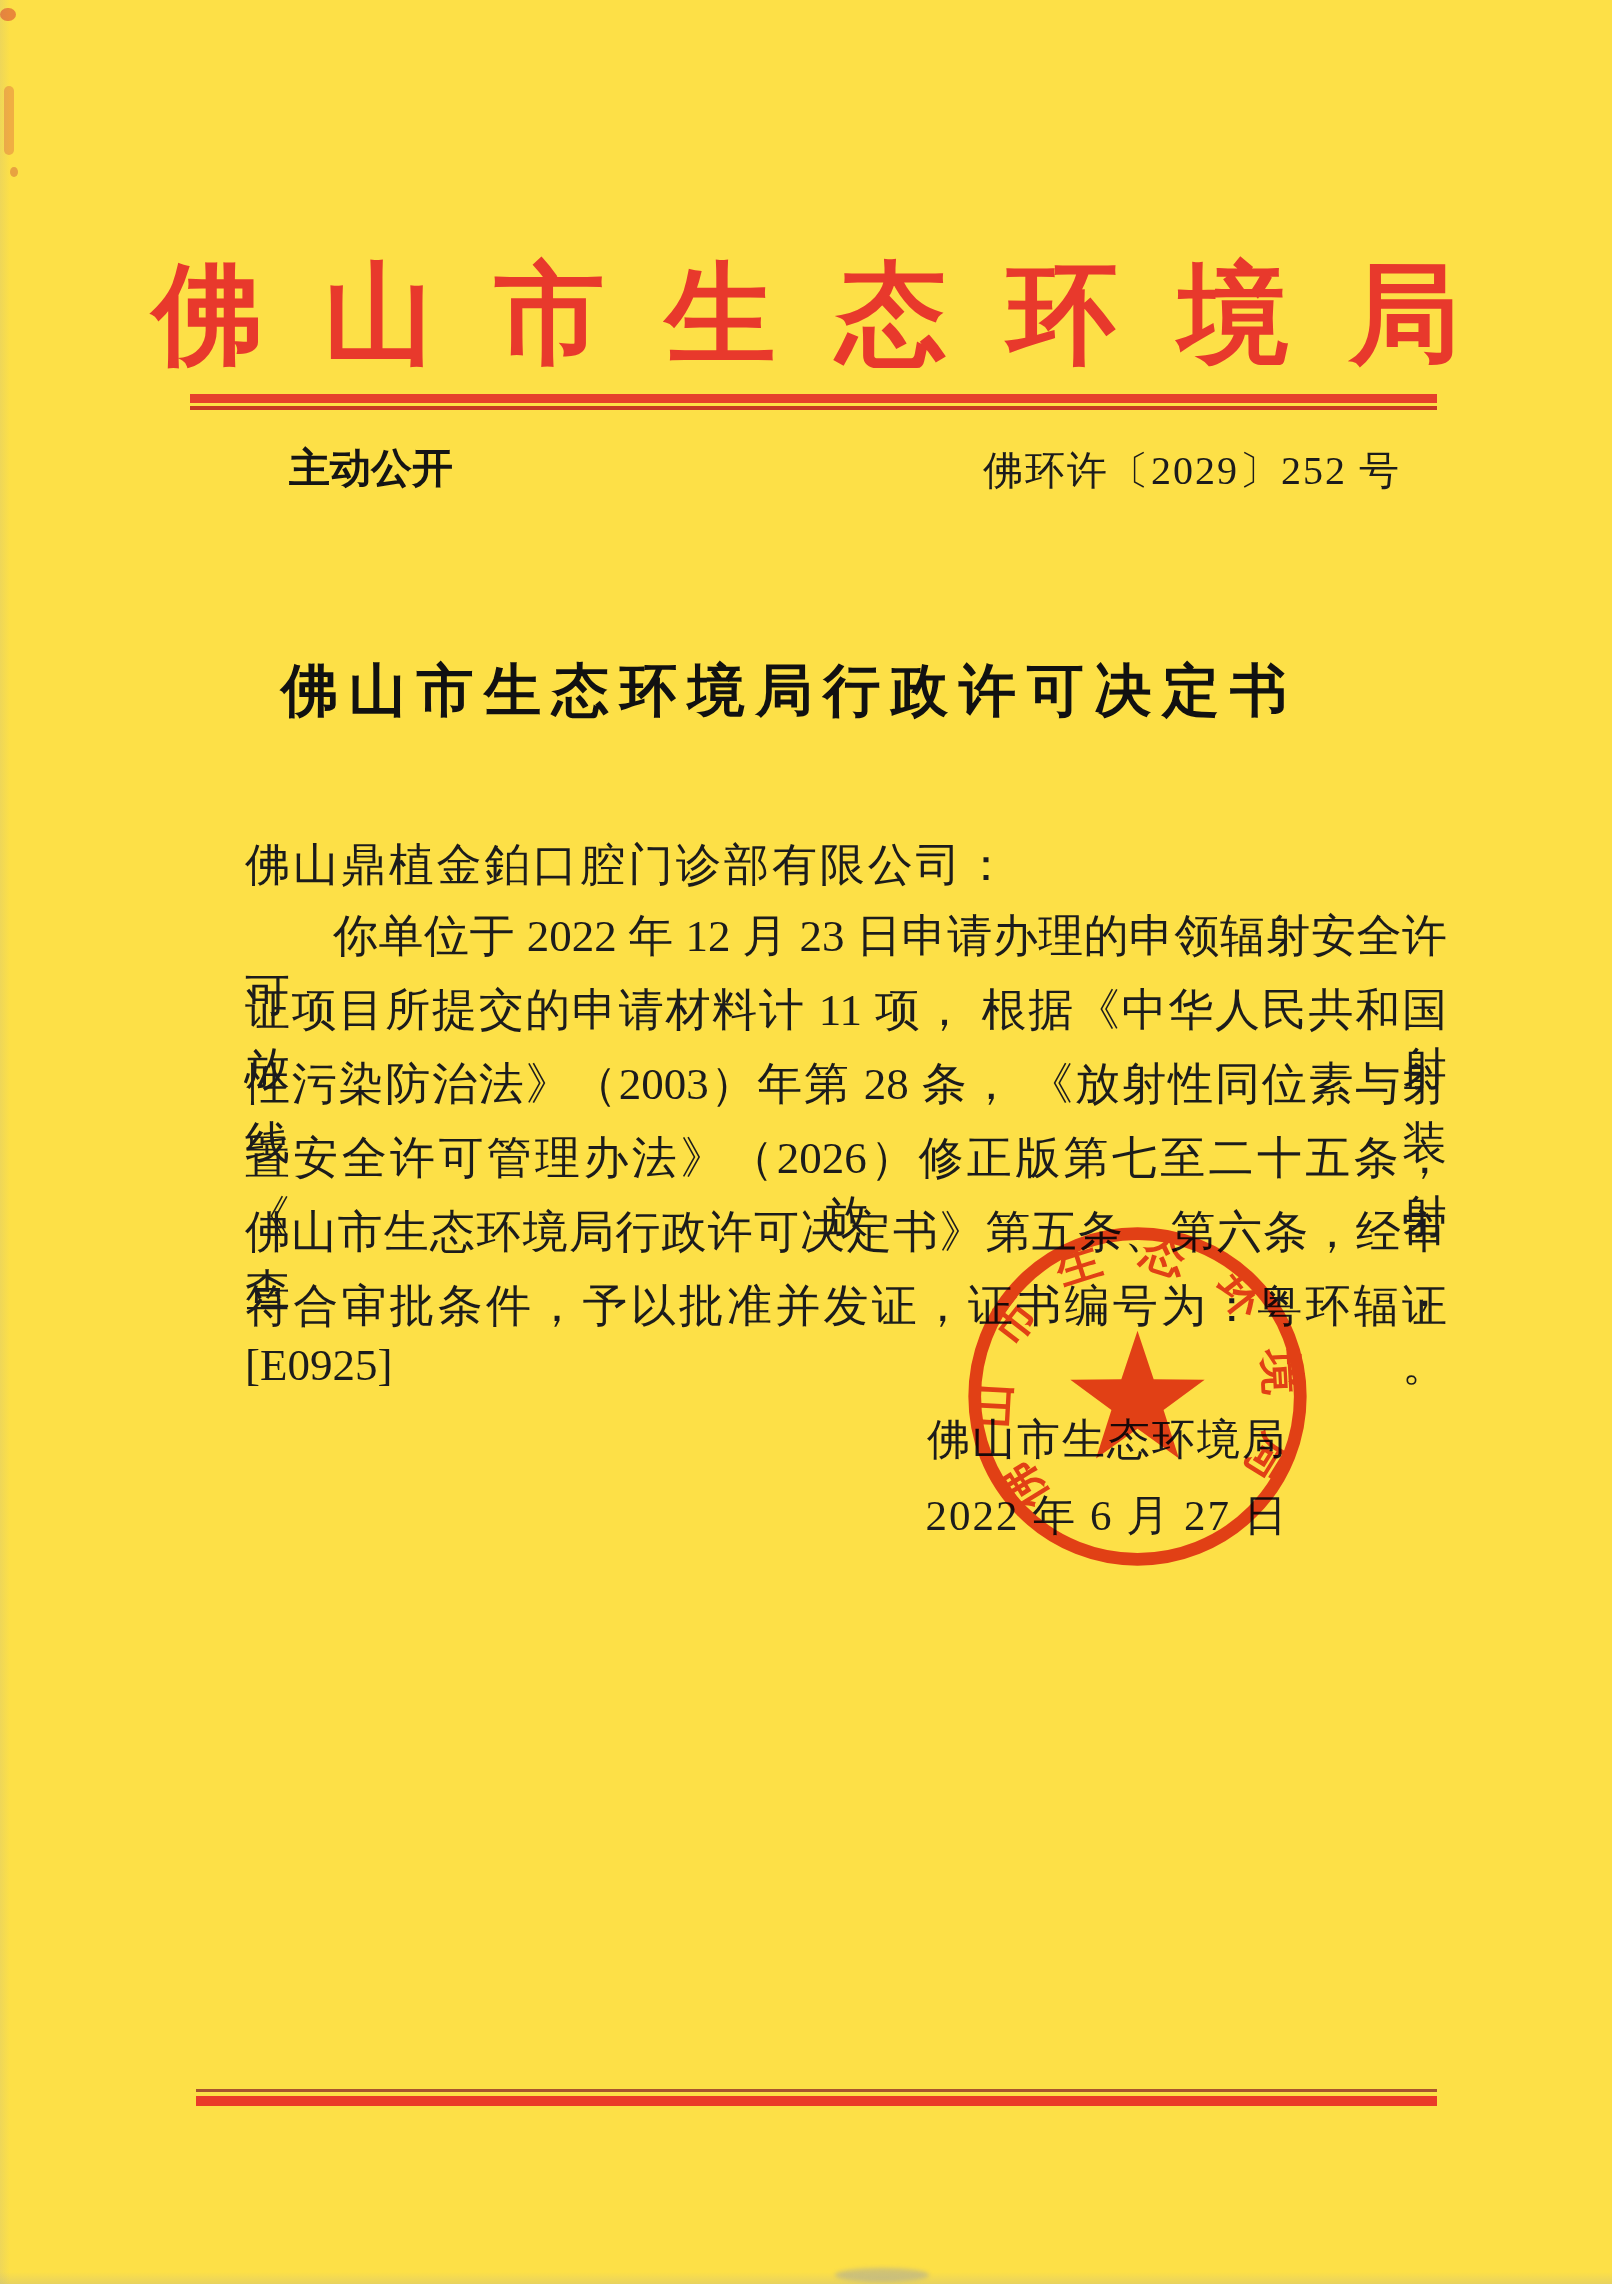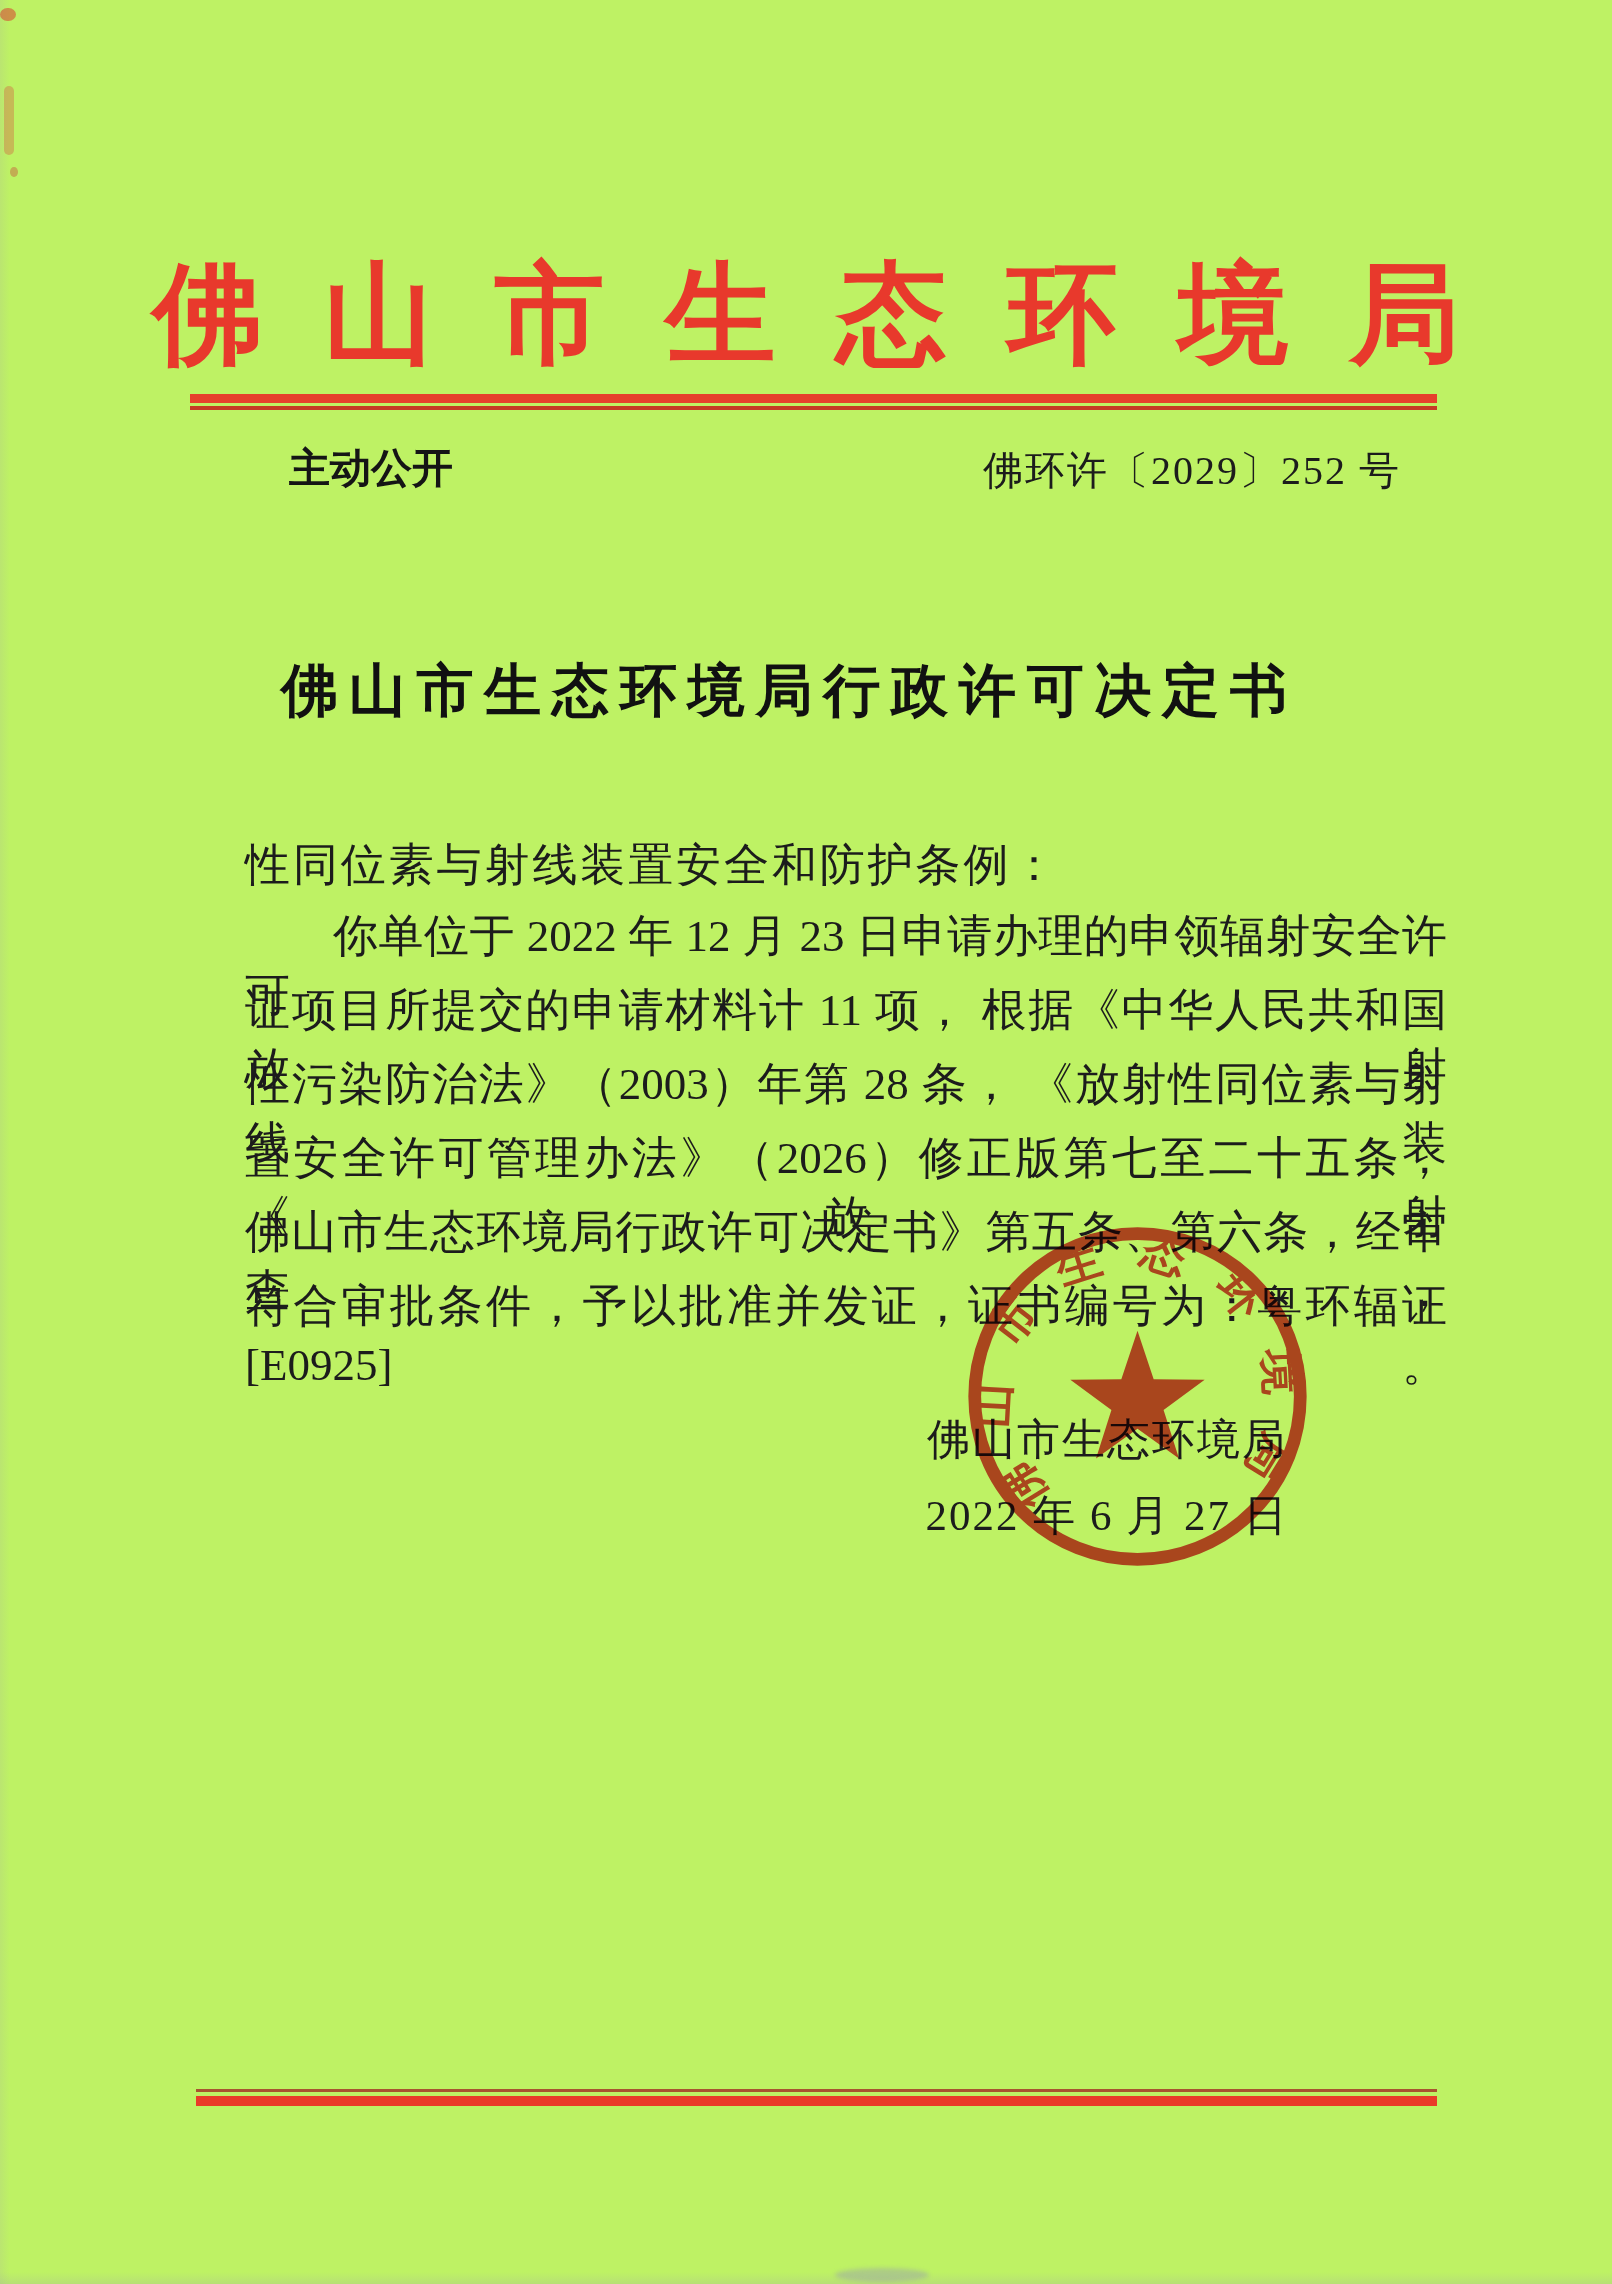--- a/index.html
+++ b/index.html
@@ -6,7 +6,7 @@
   .page{
     position:relative;
     width:1612px;height:2285px;
-    background:#bef264;
+    background:#fde047;
     overflow:hidden;
     font-family:"Liberation Serif","DejaVu Serif",serif;
     color:#1c1c1c;

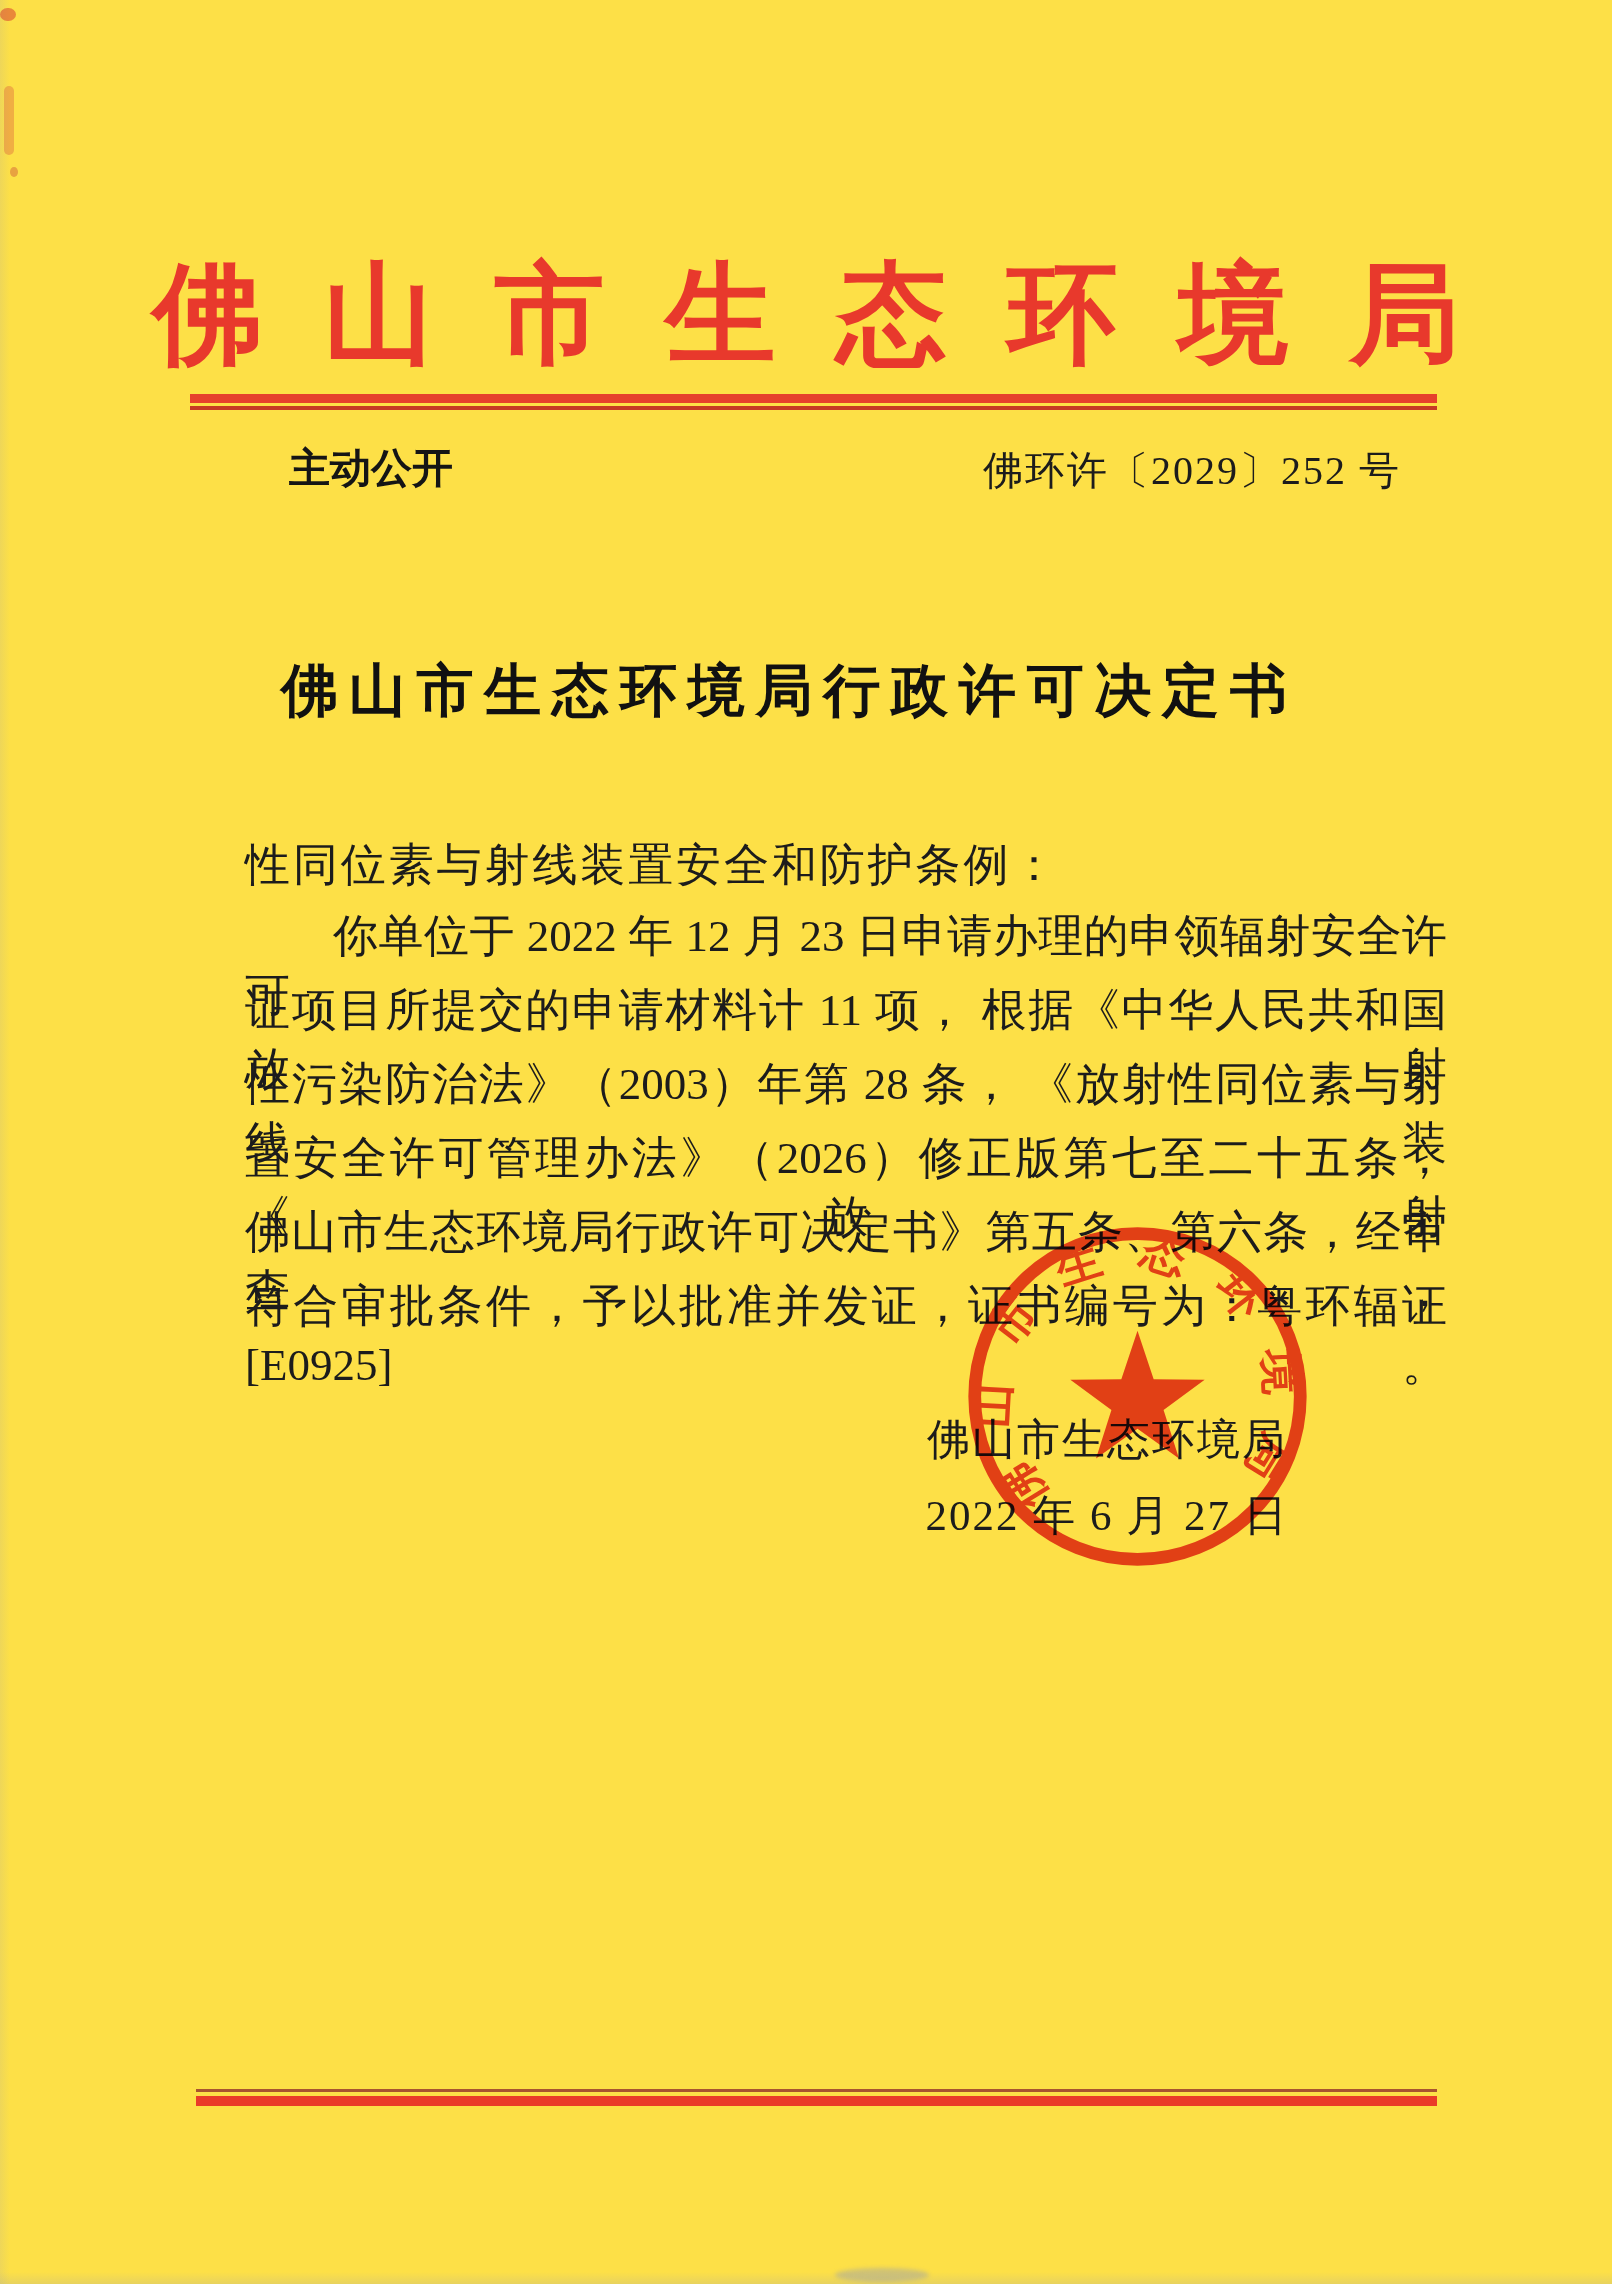--- a/index.html
+++ b/index.html
@@ -110,7 +110,7 @@
 
   <div class="doc-title">佛山市生态环境局行政许可决定书</div>
 
-  <div class="addressee">性同位素与射线装置安全和防护条例：</div>
+  <div class="addressee">佛山鼎植金鉑口腔门诊部有限公司：</div>
 
   <div class="body-lines">
     <div class="body-line first">你单位于 2022 年 12 月 23 日申请办理的申领辐射安全许可</div>

